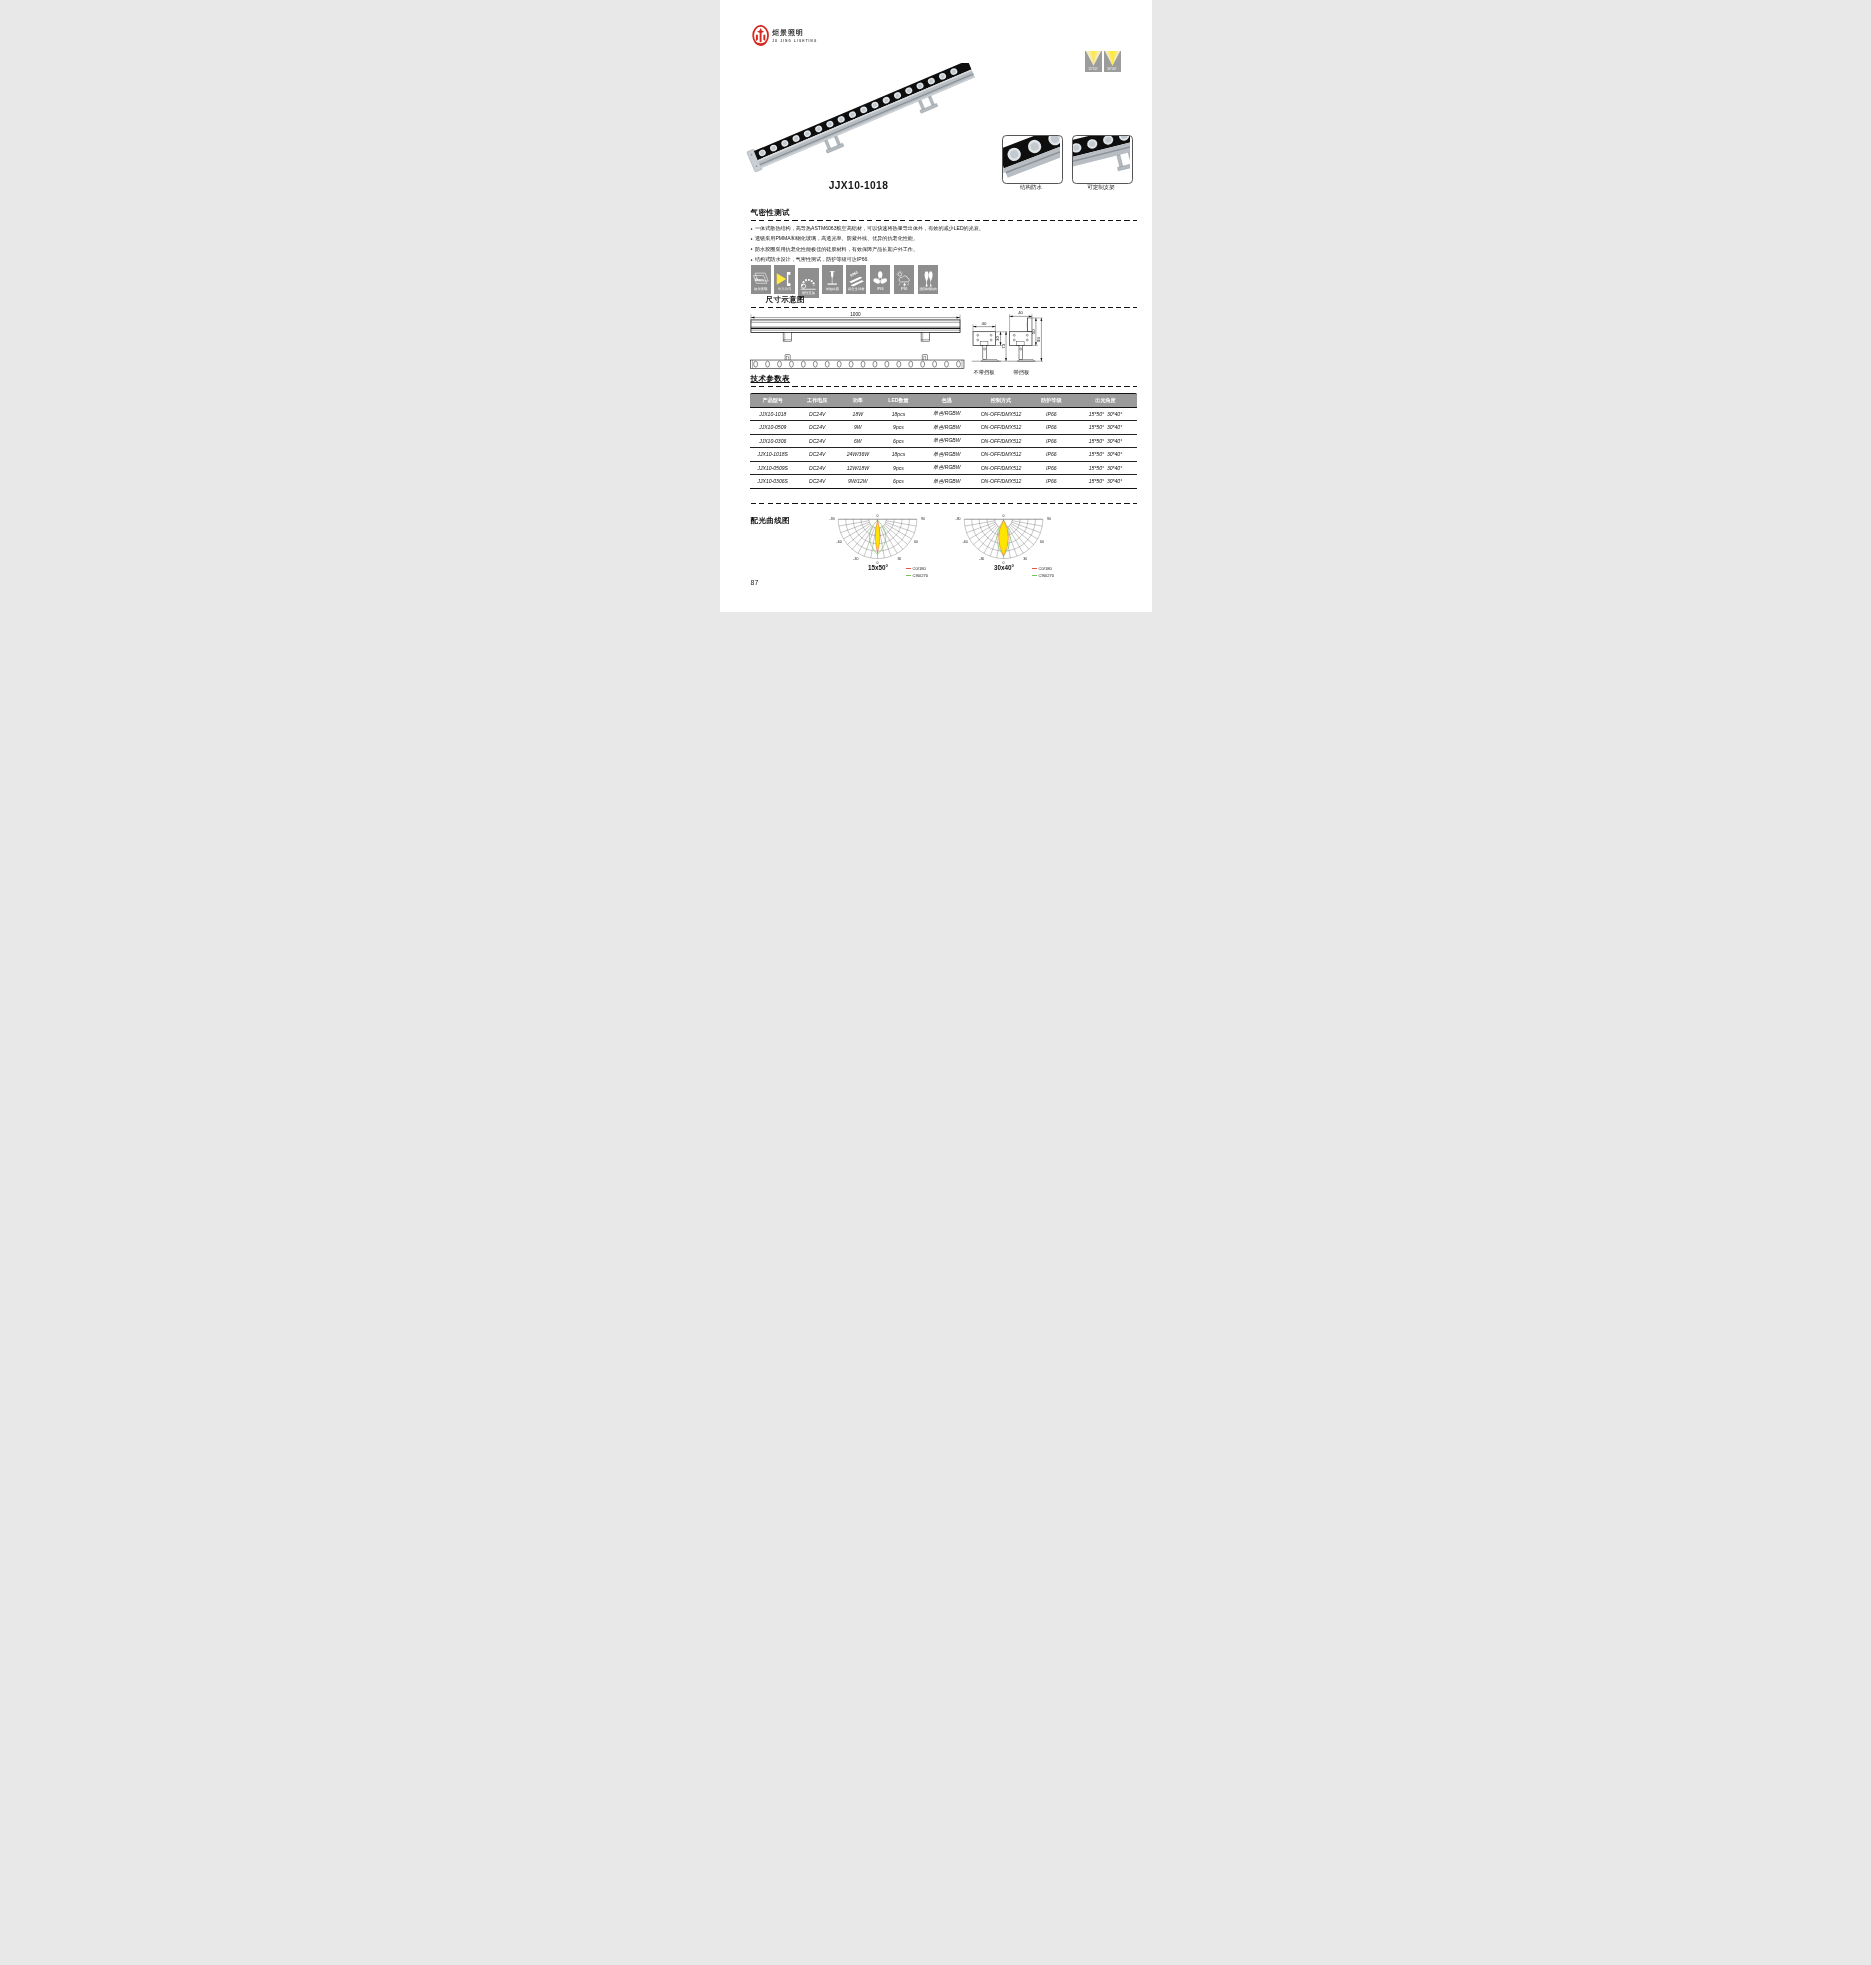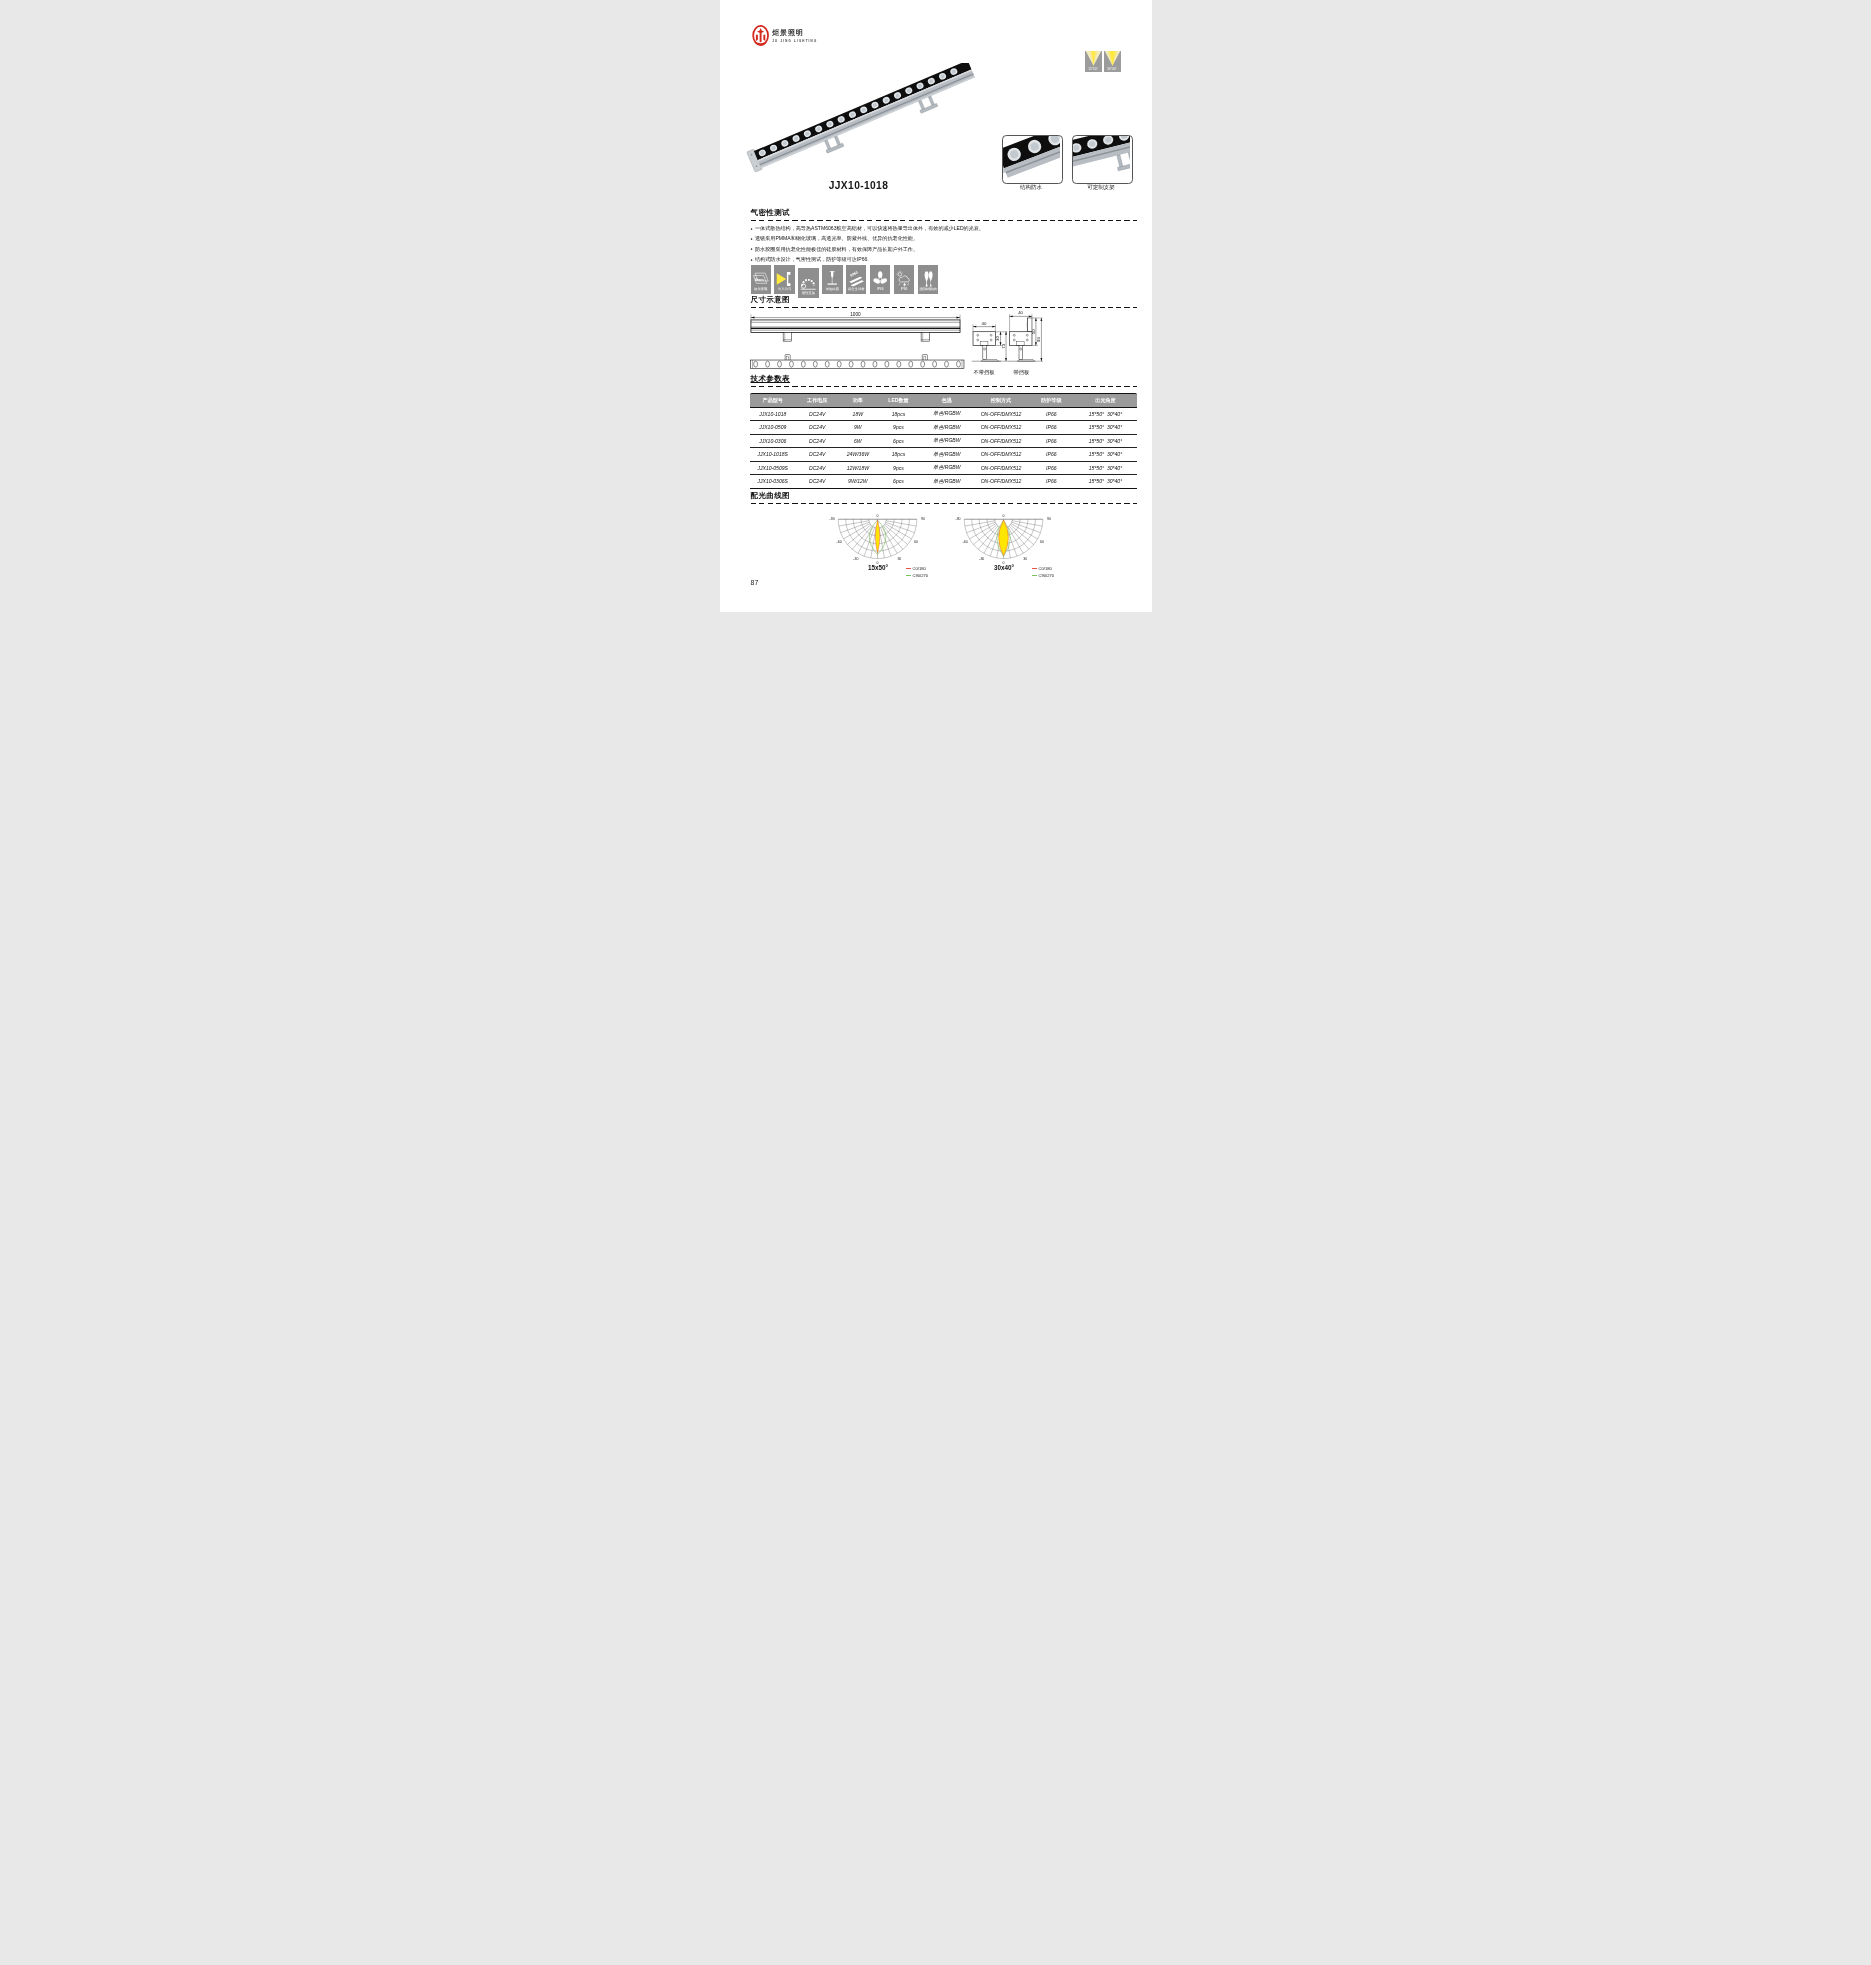--- a/index.html
+++ b/index.html
@@ -330,7 +330,7 @@
     </div>
   </div>
 
-  <div class="sec-title" style="top:295px;">尺寸示意图</div>
+  <div class="sec-title" style="top:295px;margin-left:15px;">尺寸示意图</div>
   <div class="dashed" style="top:307px;"></div>
 
   <svg class="abs dims-svg" style="left:27.5px;top:310px;" width="397" height="69" viewBox="0 0 1010 175">

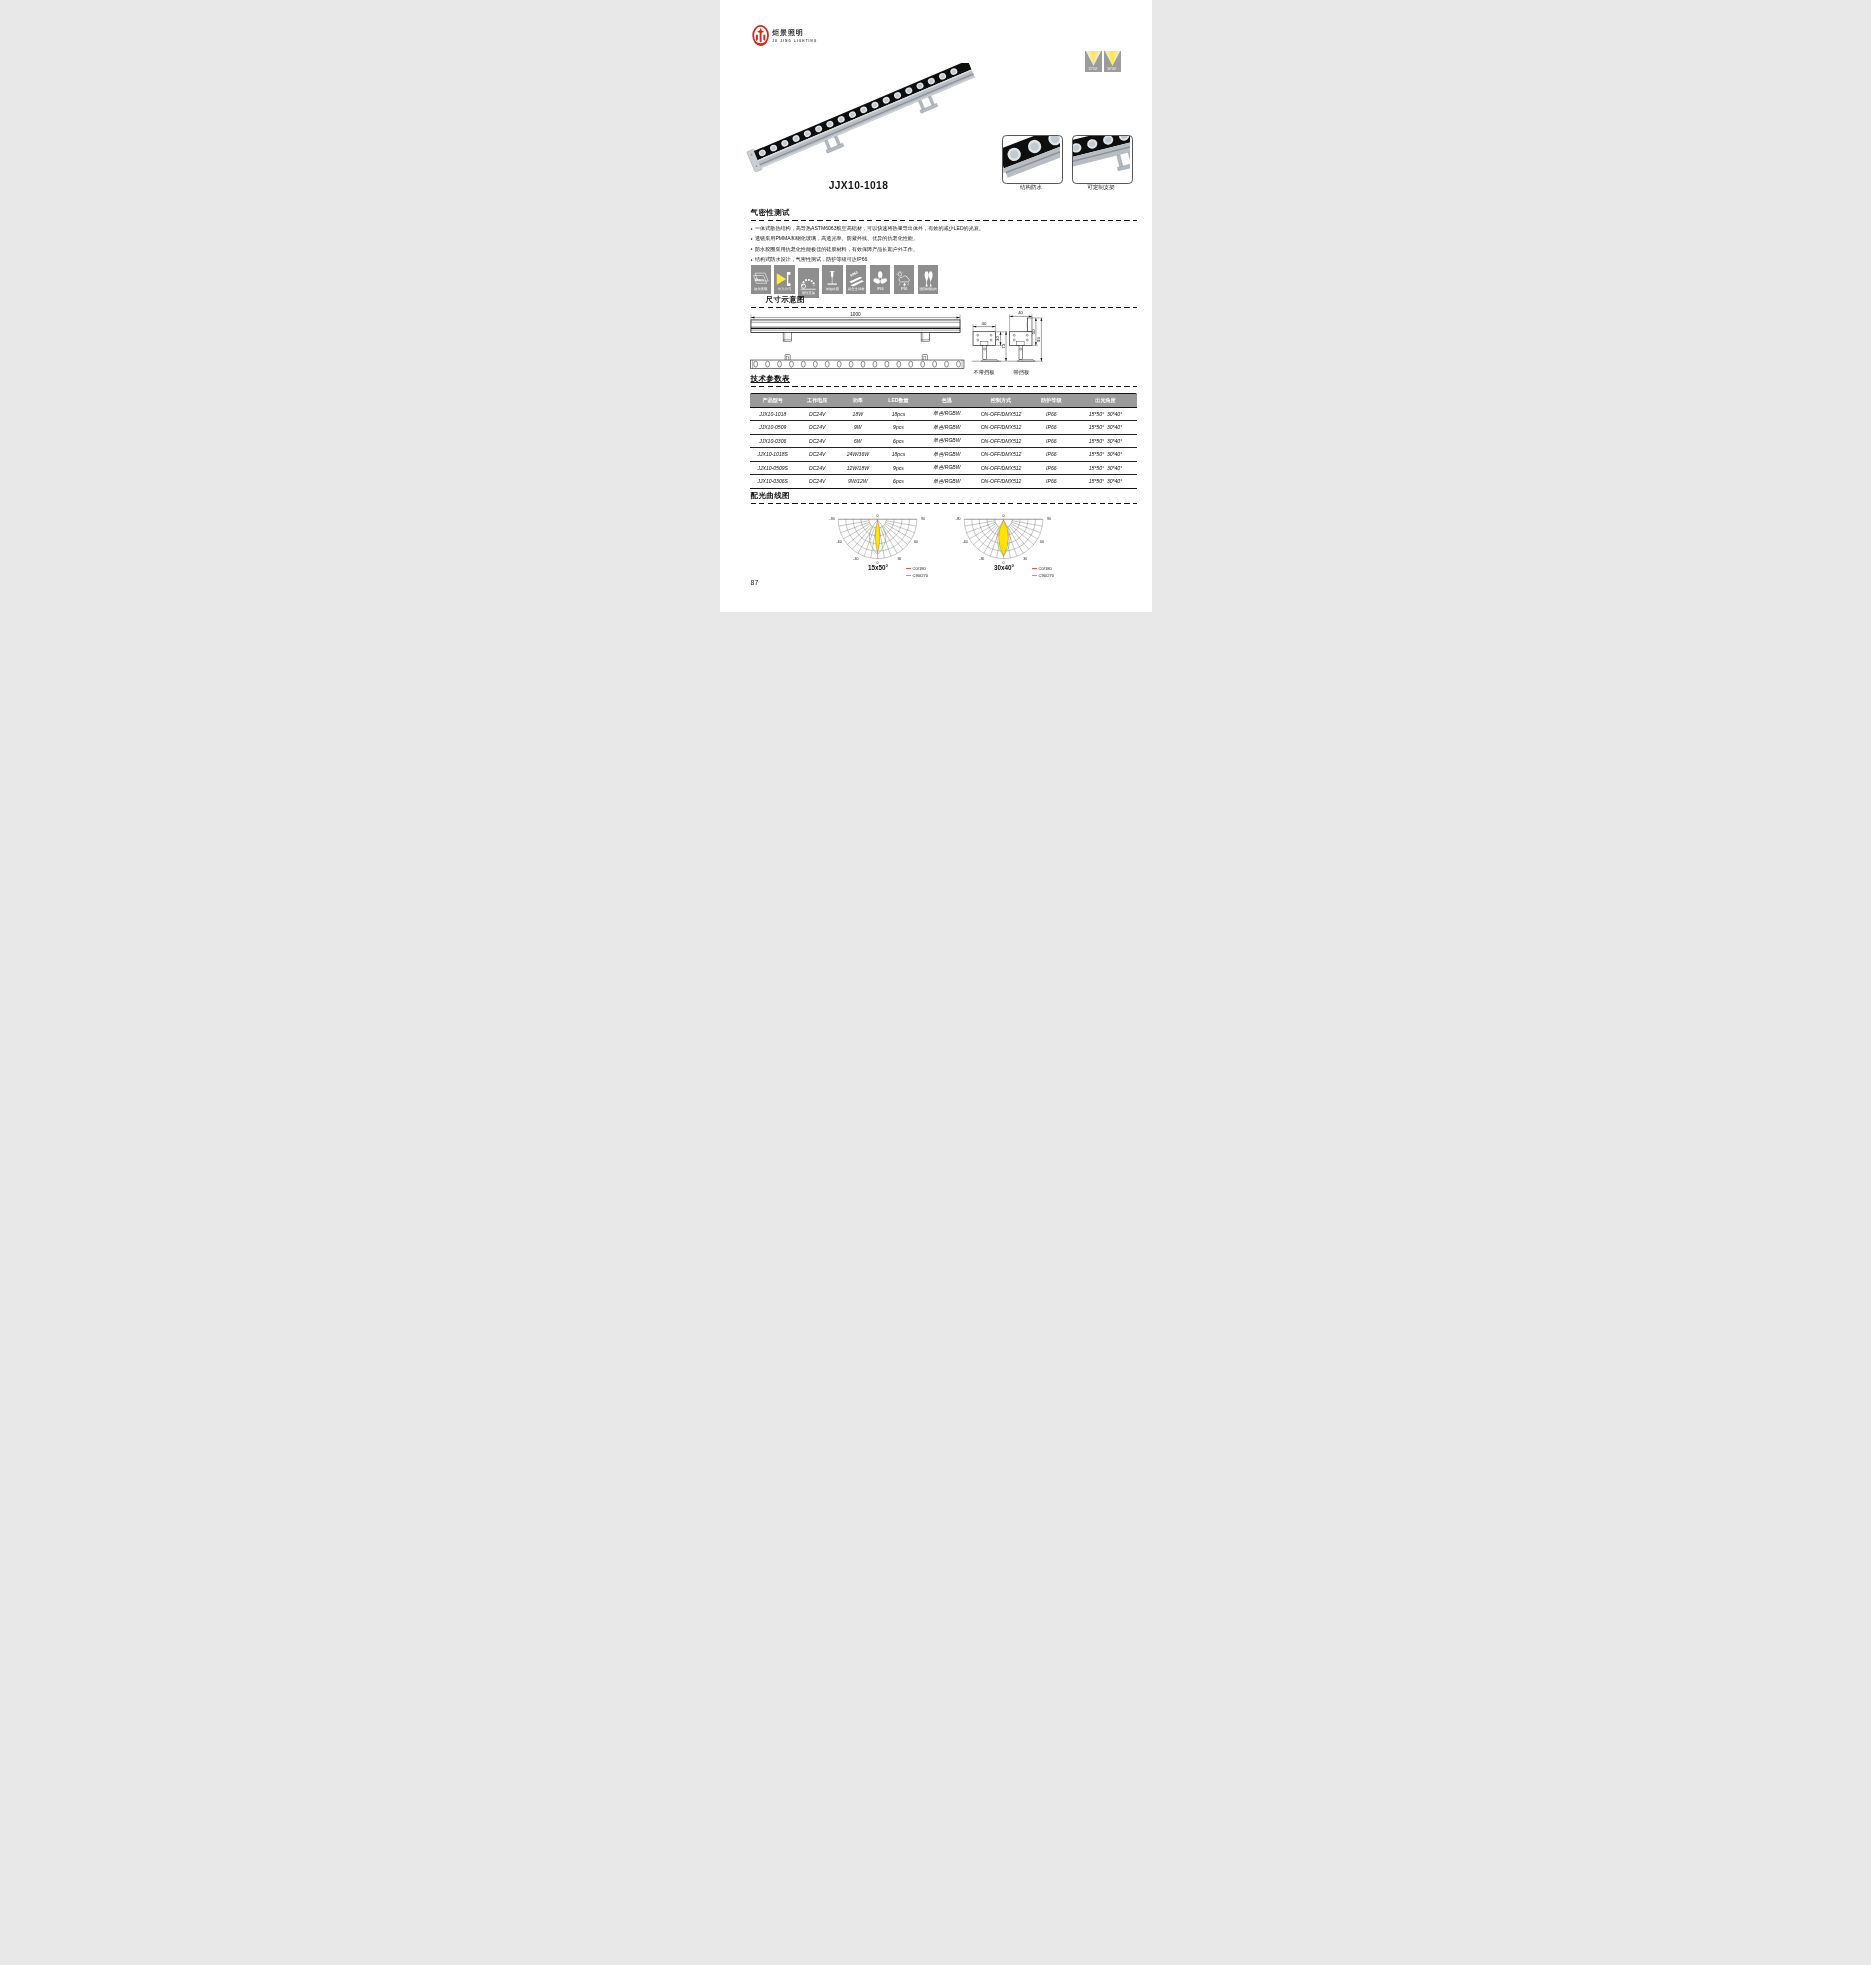--- a/index.html
+++ b/index.html
@@ -529,7 +529,7 @@
     </div>
   </div>
 
-  <div class="sec-title" style="top:491px;">配光曲线图</div>
+  <div class="sec-title" style="top:516px;">配光曲线图</div>
   <div class="dashed" style="top:503px;"></div>
 
   <svg class="charts-svg" width="259" height="60" viewBox="0 0 660 152">

